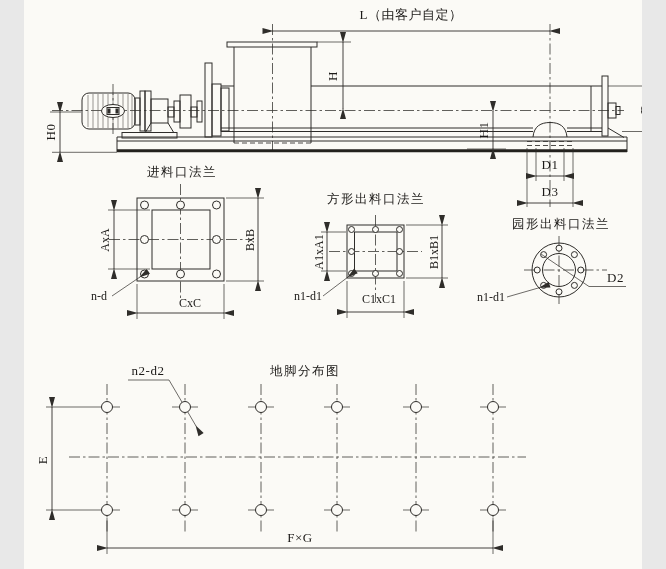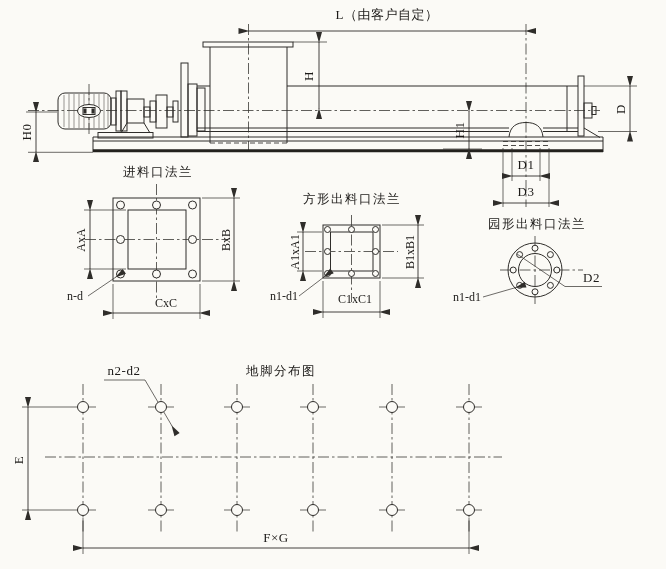--- a/index.html
+++ b/index.html
@@ -4,7 +4,7 @@
 <style>
   html,body{margin:0;padding:0;background:#e8e8e8;}
   .sheet{
-    position:relative;width:666px;height:569px;margin:0 auto;
+    position:relative;width:618px;height:569px;margin:0 auto;
     background:#fbfaf6;overflow:hidden;
     font-family:"Liberation Serif","DejaVu Serif",serif;
   }

